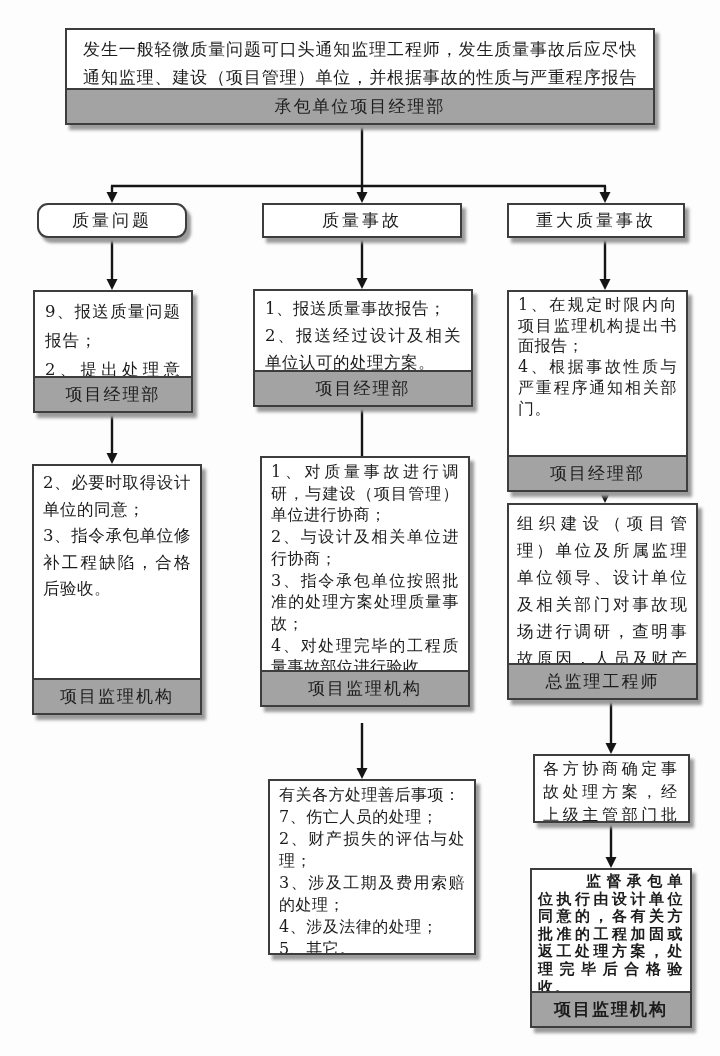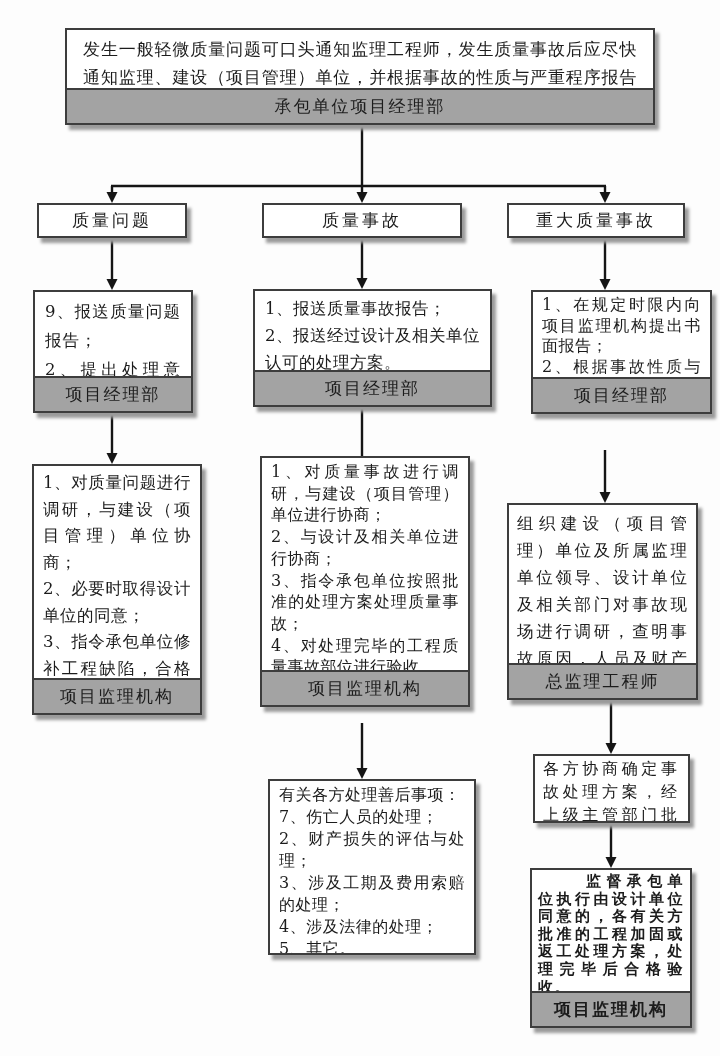--- a/index.html
+++ b/index.html
@@ -108,7 +108,7 @@
     <div class="flabel">承包单位项目经理部</div>
   </div>
 
-  <div class="fbox header" style="left:37px;top:203px;width:150px;height:35px;">质量问题</div>
+  <div class="fbox header" style="left:37px;top:203px;width:150px;height:35px;border-radius:11px;">质量问题</div>
   <div class="fbox header" style="left:507px;top:203px;width:178px;height:35px;">重大质量事故</div>
   <div class="fbox header" style="left:262px;top:203px;width:200px;height:35px;">质量事故</div>
 

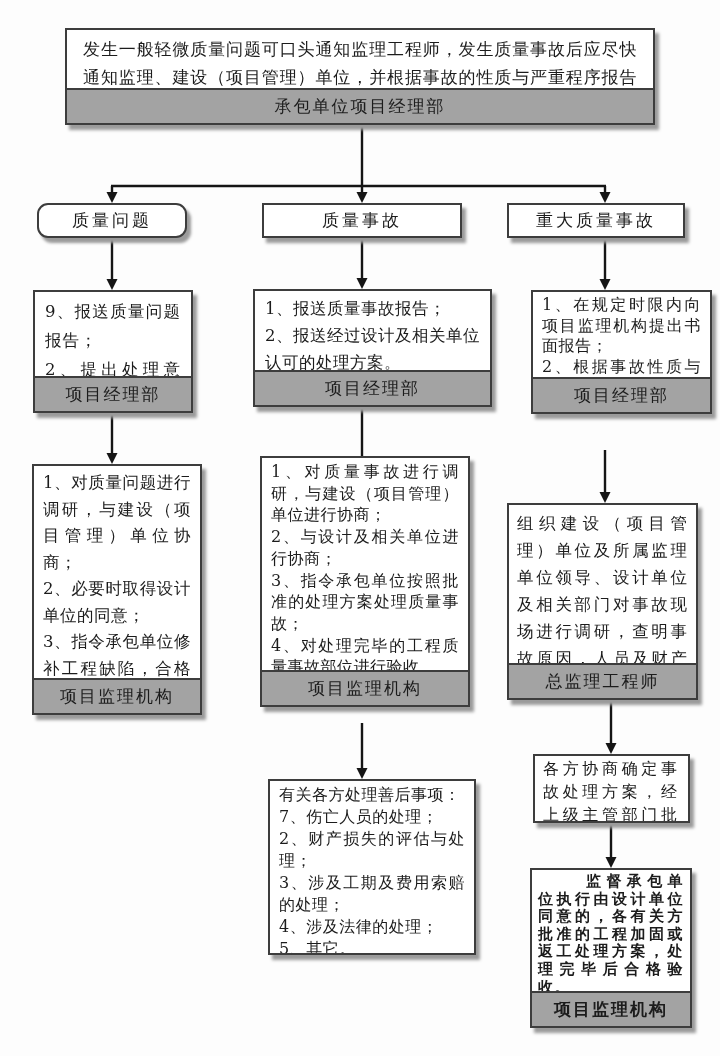--- a/index.html
+++ b/index.html
@@ -129,7 +129,7 @@
     <div class="flabel">项目监理机构</div>
   </div>
 
-  <div class="fbox c2b1" style="left:253px;top:289px;width:239px;height:118px;">
+  <div class="fbox c2b1" style="left:253px;top:289px;width:220px;height:118px;">
     <div class="fbody">
       <p>1、报送质量事故报告；</p>
       <p>2、报送经过设计及相关单位认可的处理方案。</p>

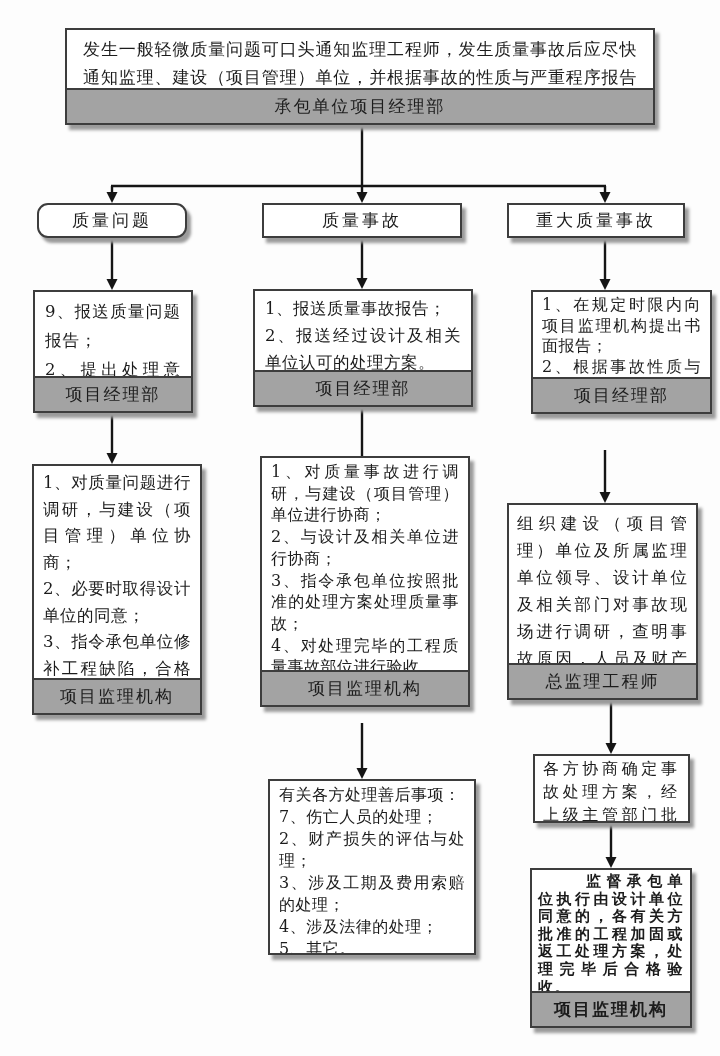--- a/index.html
+++ b/index.html
@@ -158,7 +158,7 @@
     </div>
   </div>
 
-  <div class="fbox c3b1" style="left:507px;top:290px;width:181px;height:124px;margin-left:24px;">
+  <div class="fbox c3b1" style="left:507px;top:290px;width:181px;height:202px;">
     <div class="fbody">
       <p>1、在规定时限内向项目监理机构提出书面报告；</p>
       <p>2、根据事故性质与严重程序通知相关部门。</p>

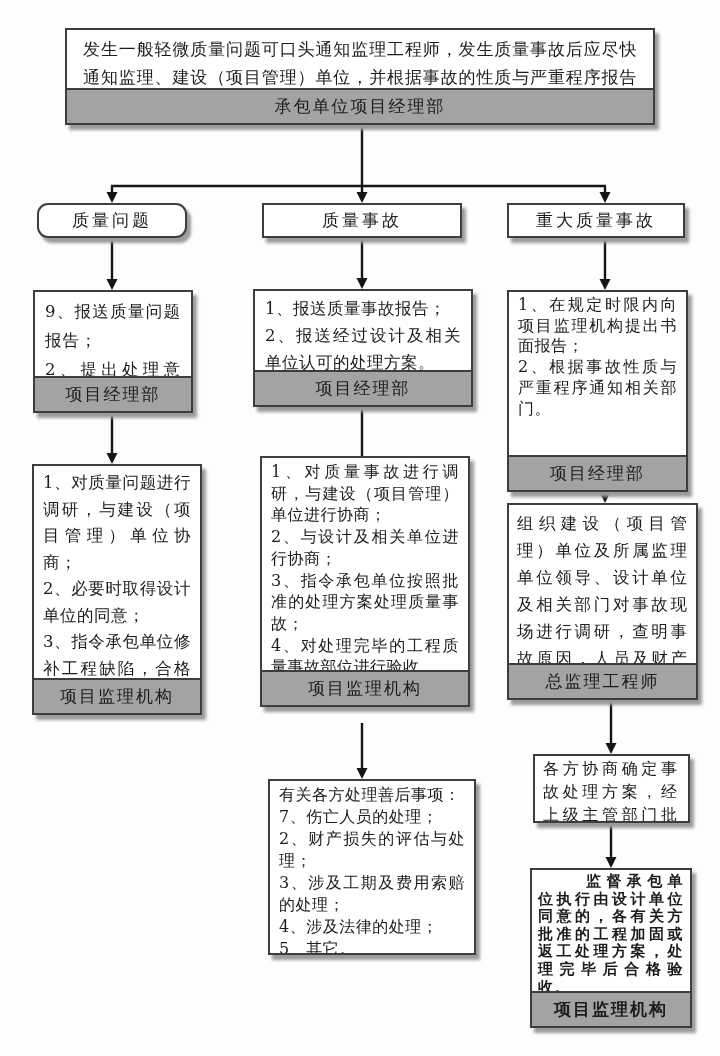--- a/index.html
+++ b/index.html
@@ -161,7 +161,7 @@
   <div class="fbox c3b1" style="left:507px;top:290px;width:181px;height:202px;">
     <div class="fbody">
       <p>1、在规定时限内向项目监理机构提出书面报告；</p>
-      <p>2、根据事故性质与严重程序通知相关部门。</p>
+      <p>4、根据事故性质与严重程序通知相关部门。</p>
     </div>
     <div class="flabel">项目经理部</div>
   </div>

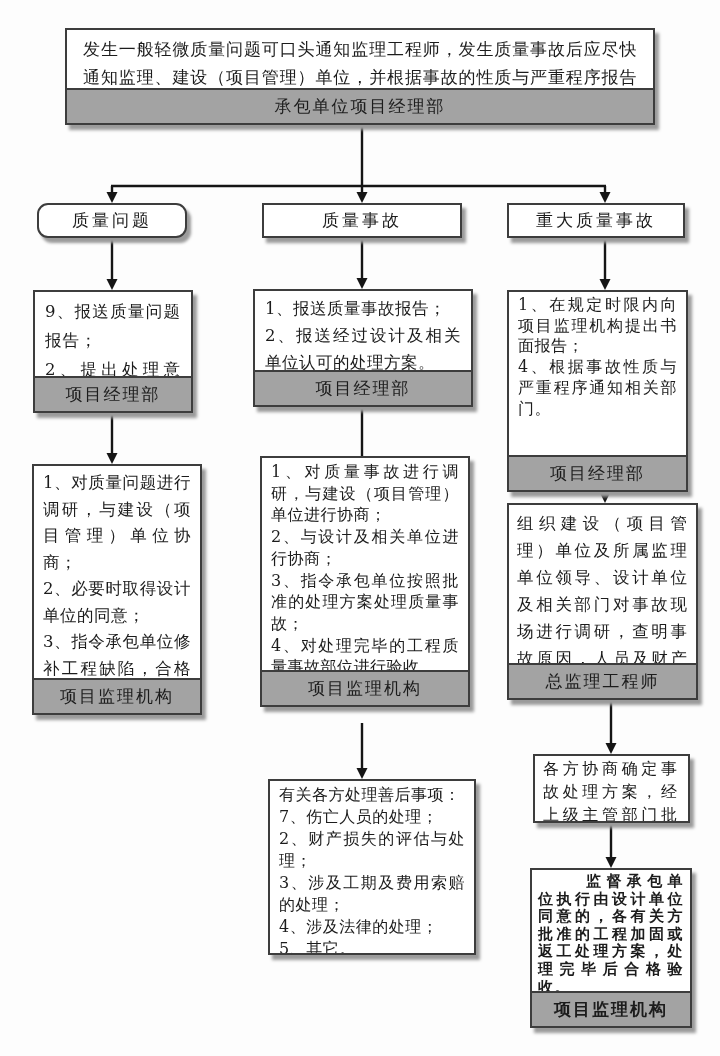--- a/index.html
+++ b/index.html
@@ -122,7 +122,6 @@
 
   <div class="fbox c1b2" style="left:32px;top:464px;width:170px;height:251px;">
     <div class="fbody">
-      <p>1、对质量问题进行调研，与建设（项目管理）单位协商；</p>
       <p>2、必要时取得设计单位的同意；</p>
       <p>3、指令承包单位修补工程缺陷，合格后验收。</p>
     </div>

